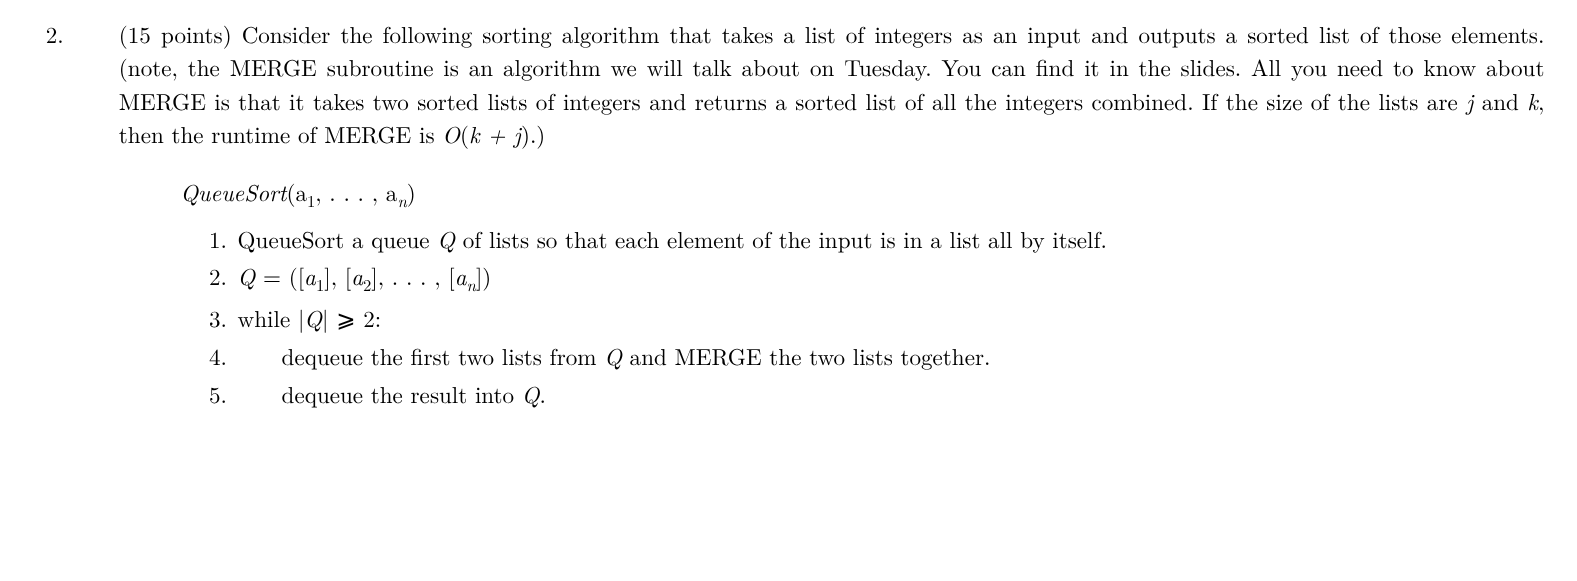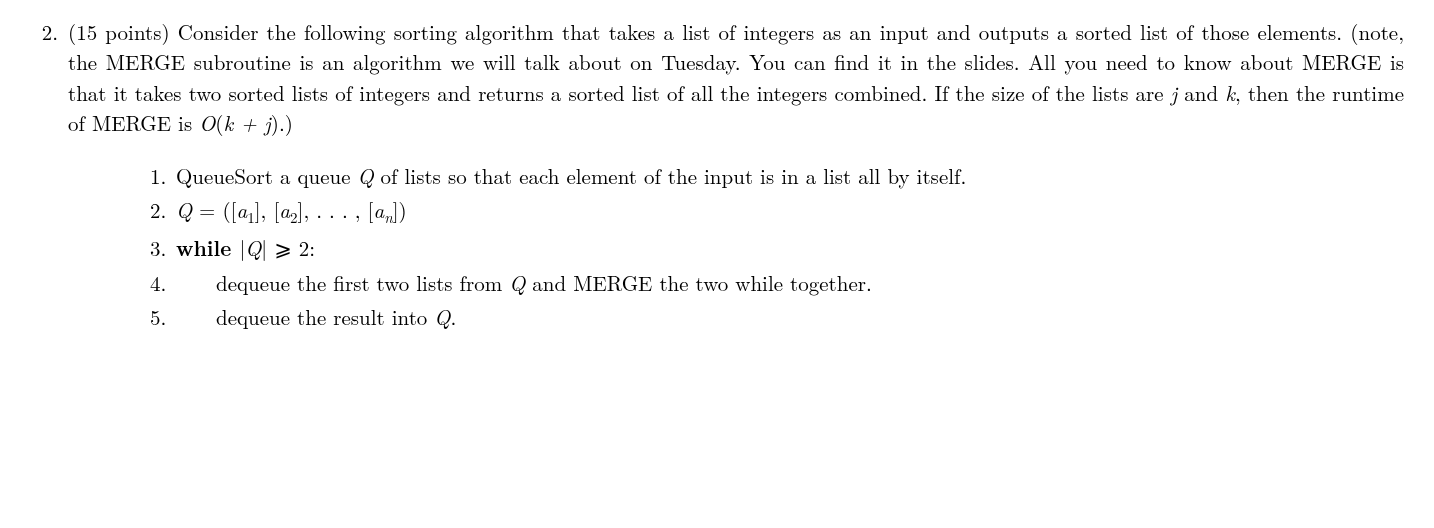--- a/index.html
+++ b/index.html
@@ -26,6 +26,7 @@
     }
     .content {
       flex: 1;
+      margin-left: 40px;
     }
     .intro {
       text-align: justify;

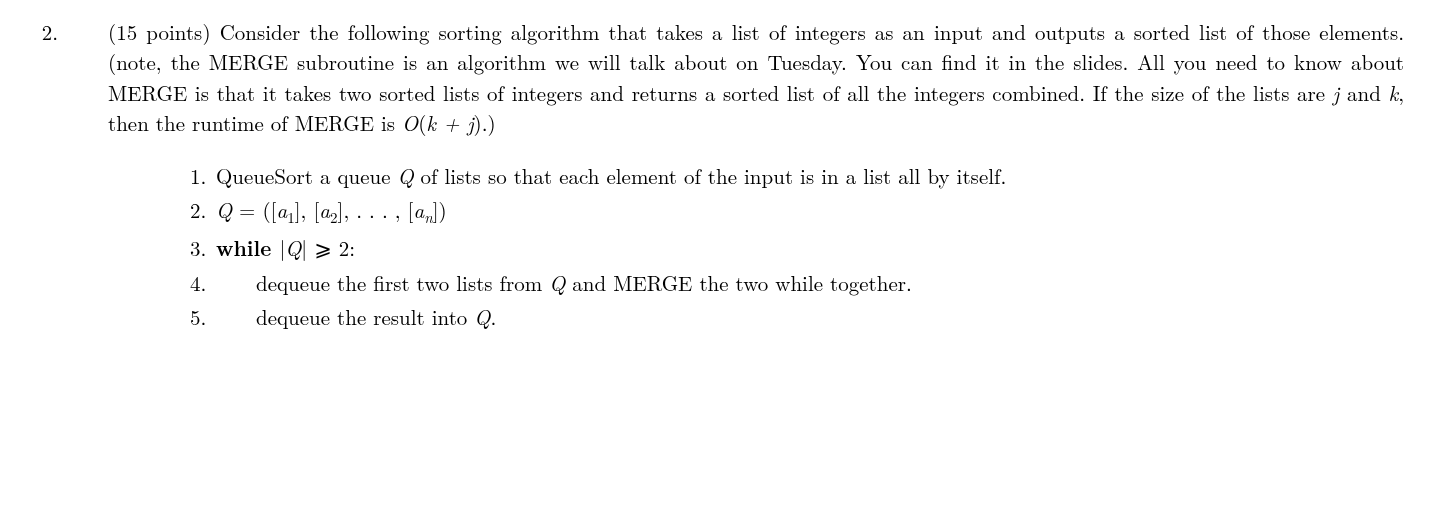--- a/index.html
+++ b/index.html
@@ -72,6 +72,9 @@
     </div>
 
     <div class="algo-block">
+      <div class="algo-title">
+        <span>QueueSort</span><span class="upright">(a</span><span class="sub upright">1</span><span class="upright">, . . . , a</span><span class="sub">n</span><span class="upright">)</span>
+      </div>
 
       <div class="steps">
 

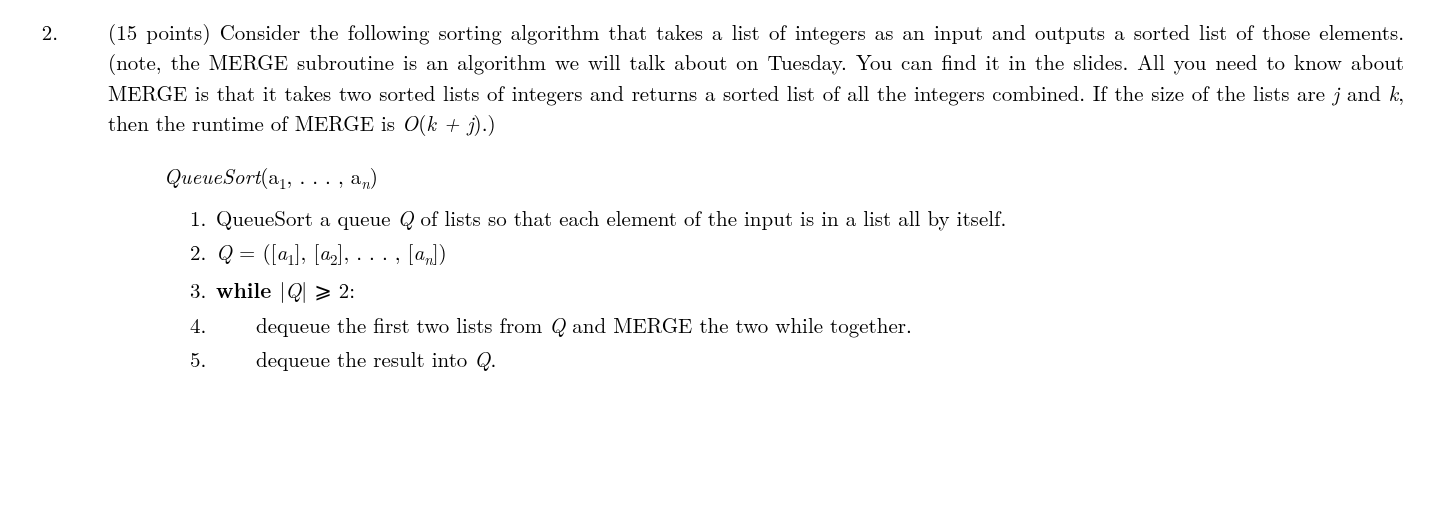--- a/index.html
+++ b/index.html
@@ -56,7 +56,7 @@
     .indent {
       padding-left: 40px;
     }
-    .bold { font-weight: bold; }
+    .bold { font-weight: normal; }
     .sub { font-size: 0.72em; vertical-align: sub; font-style: italic; }
     .math { font-style: italic; }
     .upright { font-style: normal; }

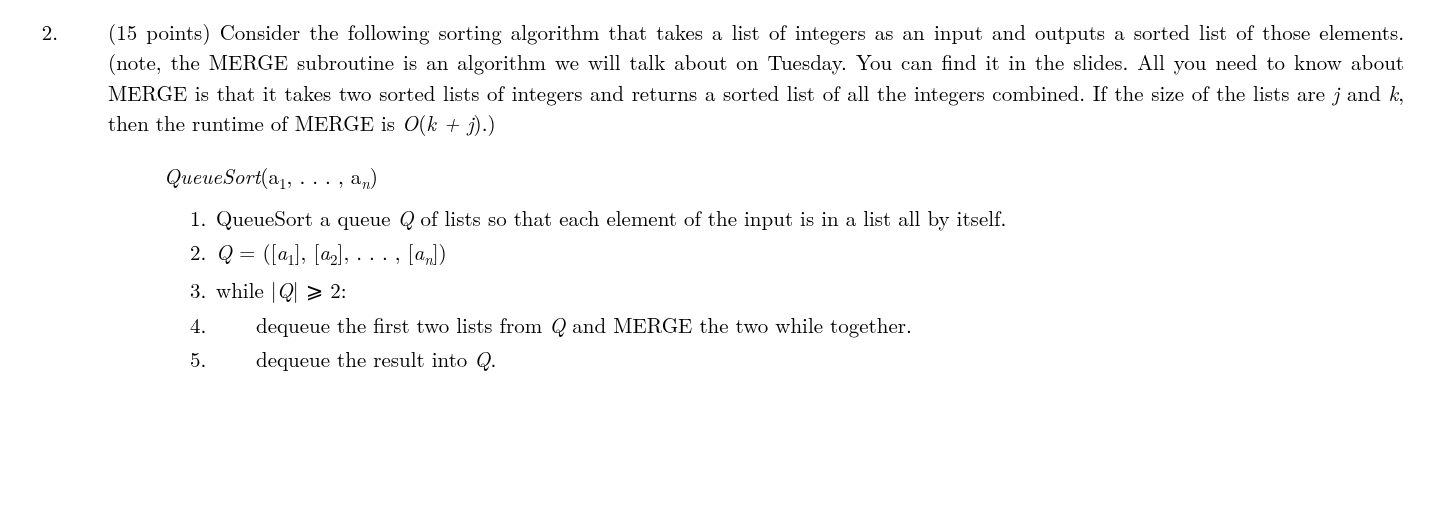--- a/index.html
+++ b/index.html
@@ -102,7 +102,7 @@
         <div class="step-row">
           <div class="step-num">4.</div>
           <div class="step-text indent">
-            <span>dequeue the first two lists from </span><span class="math">Q</span><span> and MERGE the two while together.</span>
+            <span>dequeue the first two lists from </span><span class="math">Q</span><span> and MERGE the two lists together.</span>
           </div>
         </div>
 

